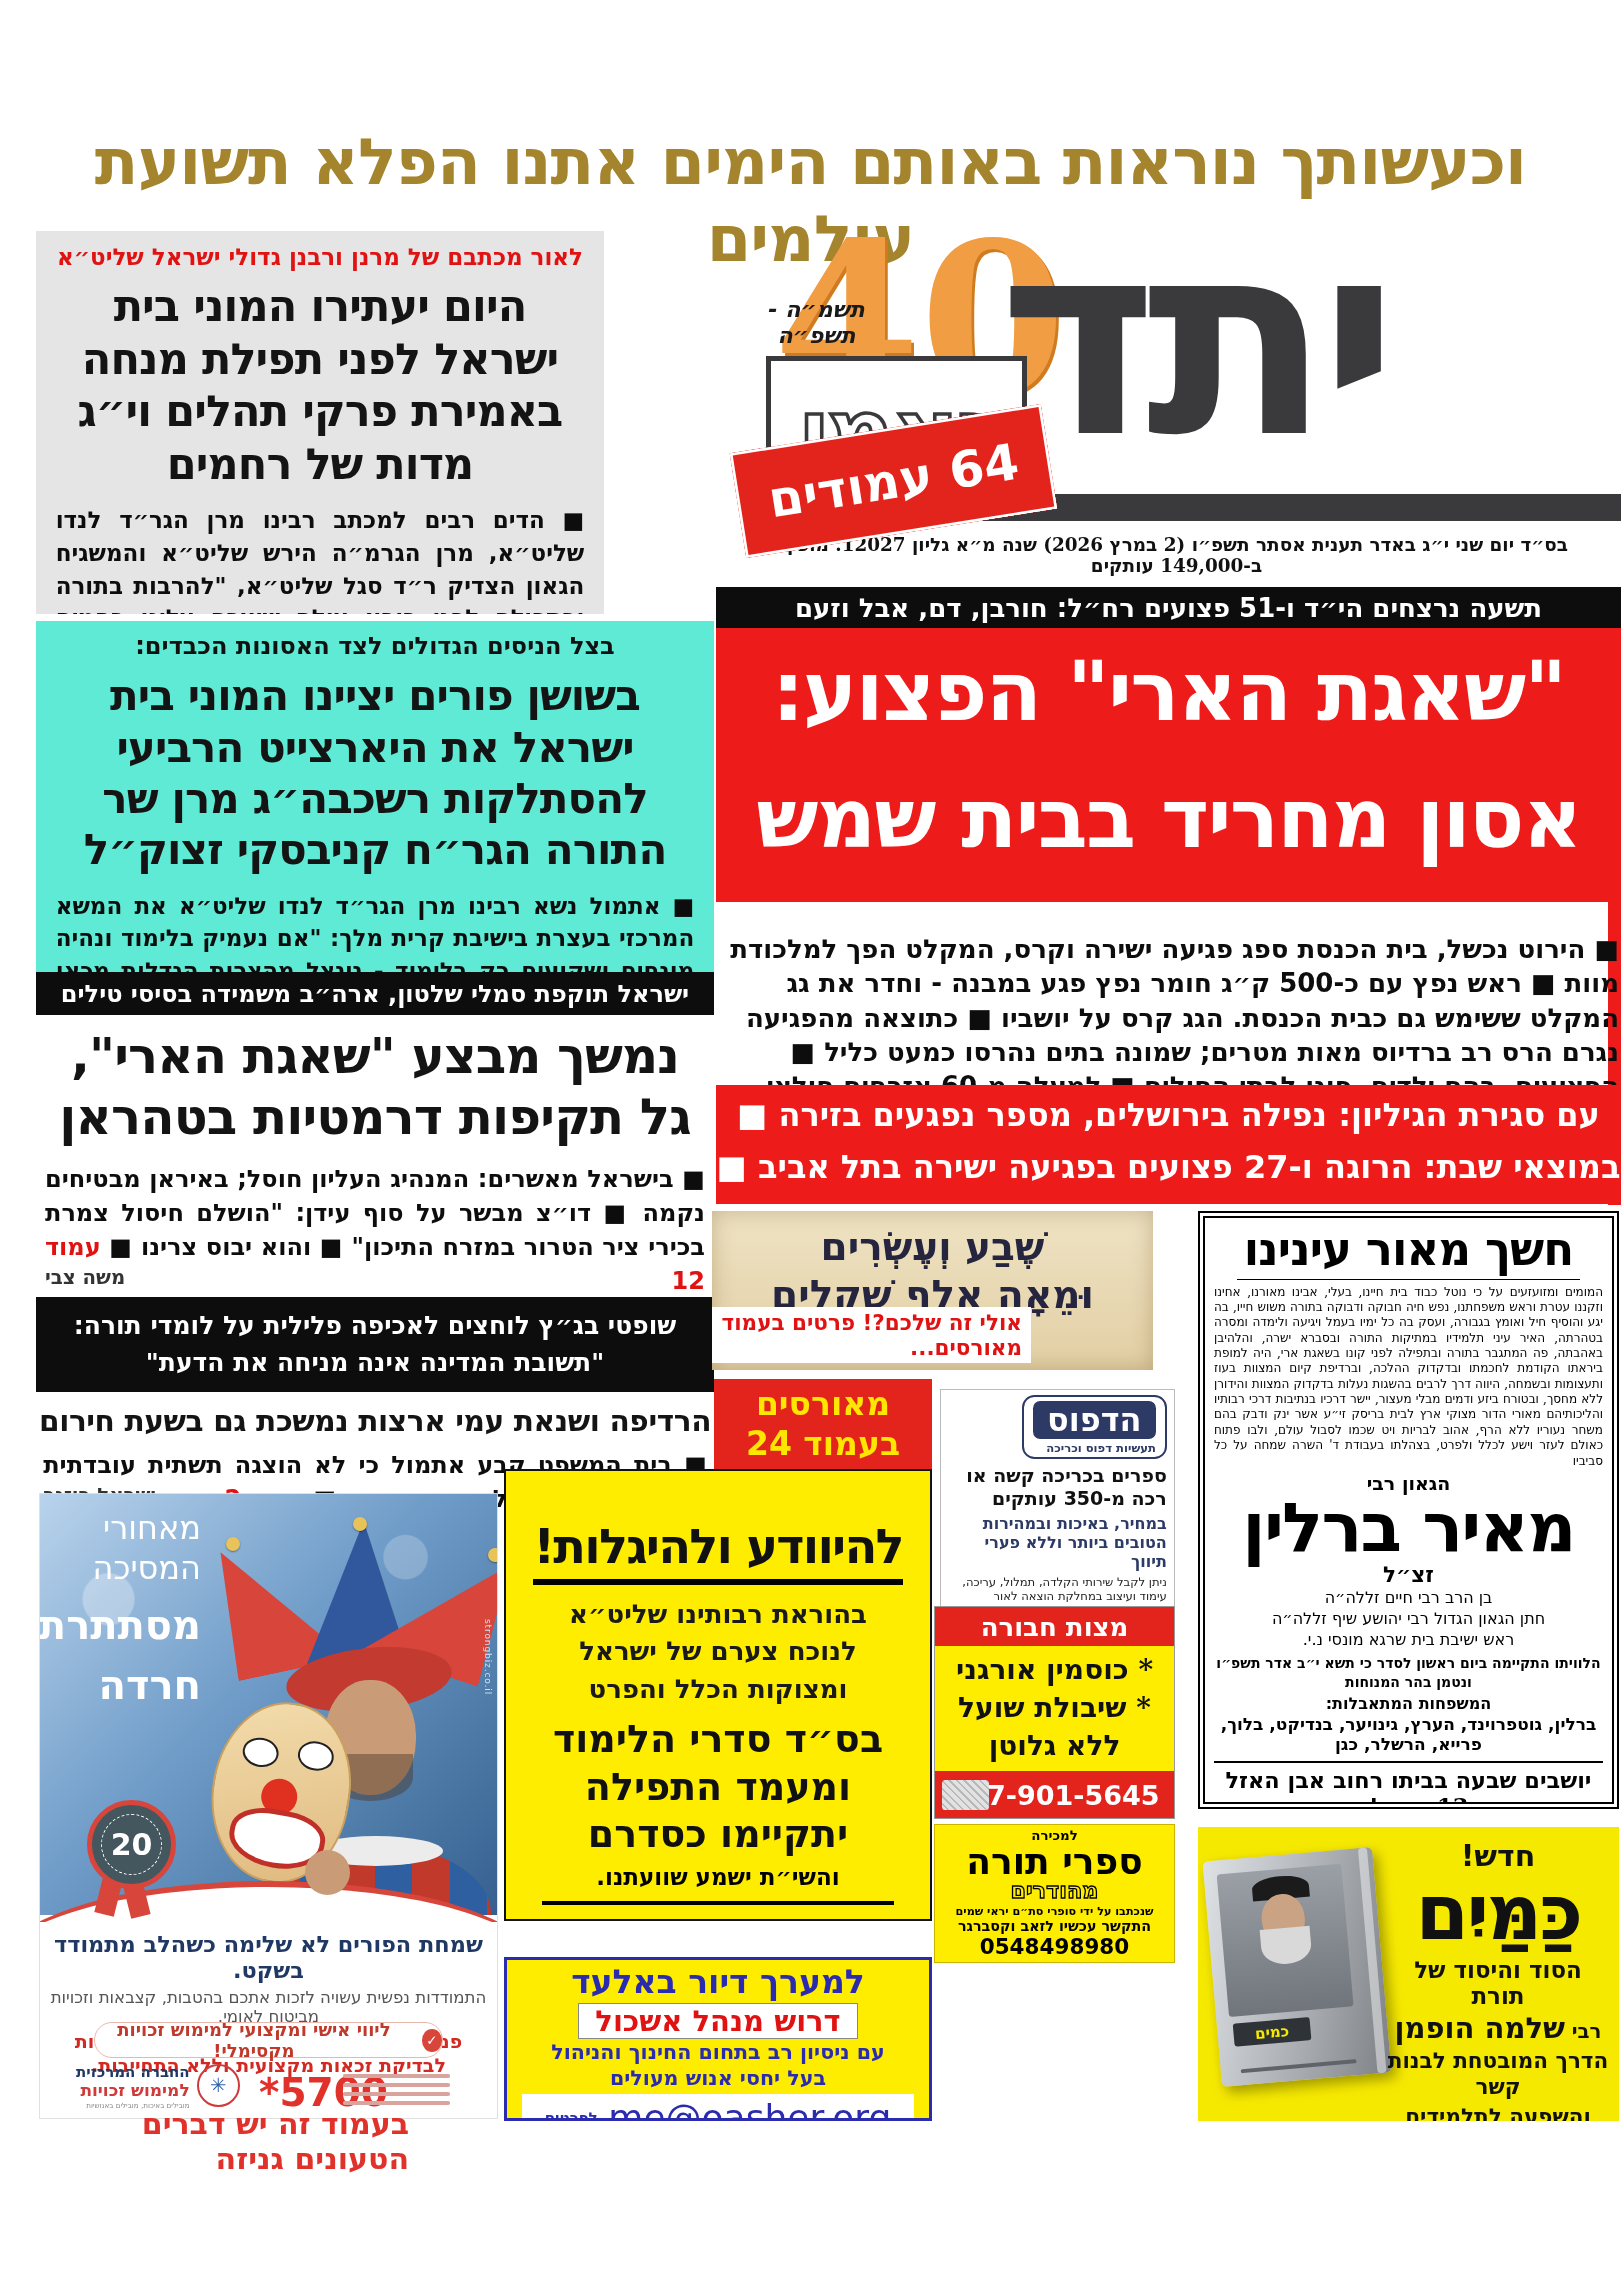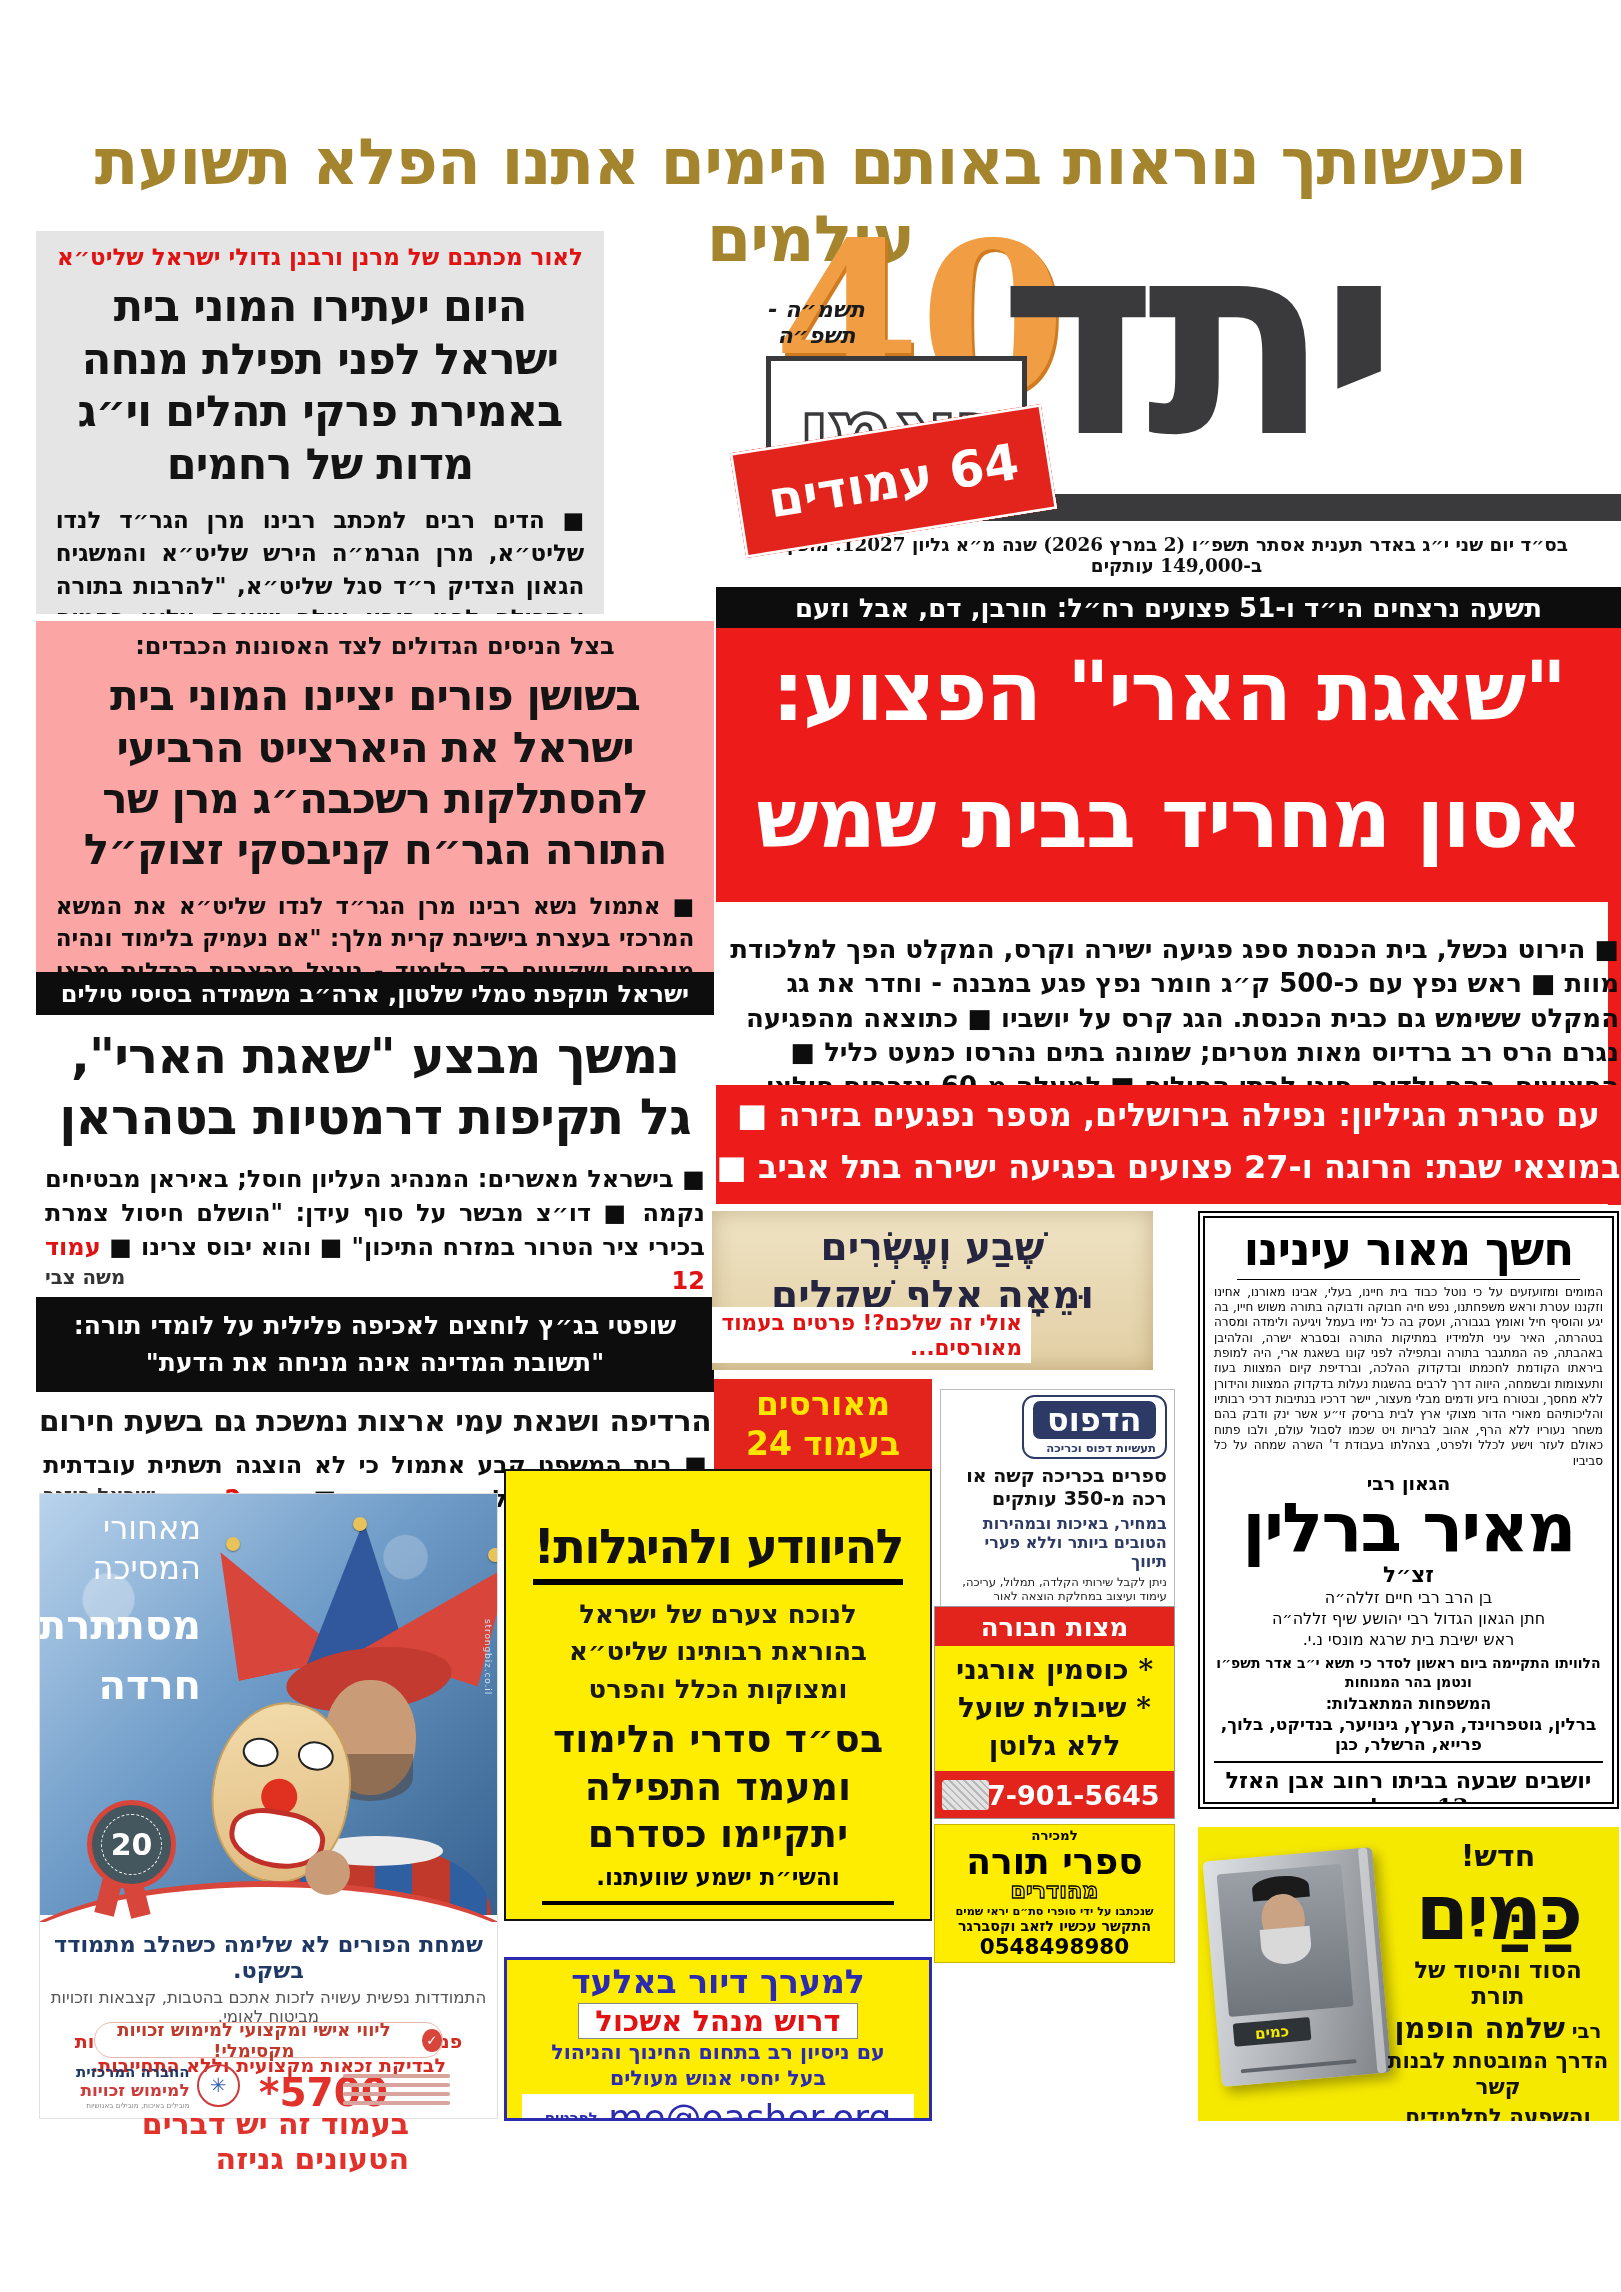--- a/index.html
+++ b/index.html
@@ -55,7 +55,7 @@
   #a1{left:36px;top:231px;width:568px;height:383px;background:#e5e5e5;padding:12.5px 19.7px;}
   #a1 .hl{font-size:43px;}
   #a1 .bd{font-size:23px;}
-  #a2{left:36px;top:621px;width:678px;height:369px;background:#fca5a5;padding:10.7px 19.7px;}
+  #a2{left:36px;top:621px;width:678px;height:369px;background:#5eead4;padding:10.7px 19.7px;}
   #a2 .hl{font-size:42px;}
   #a2 .bd{font-size:23px;}
   #a3{left:36px;top:972px;width:678px;height:321px;background:#fff;}

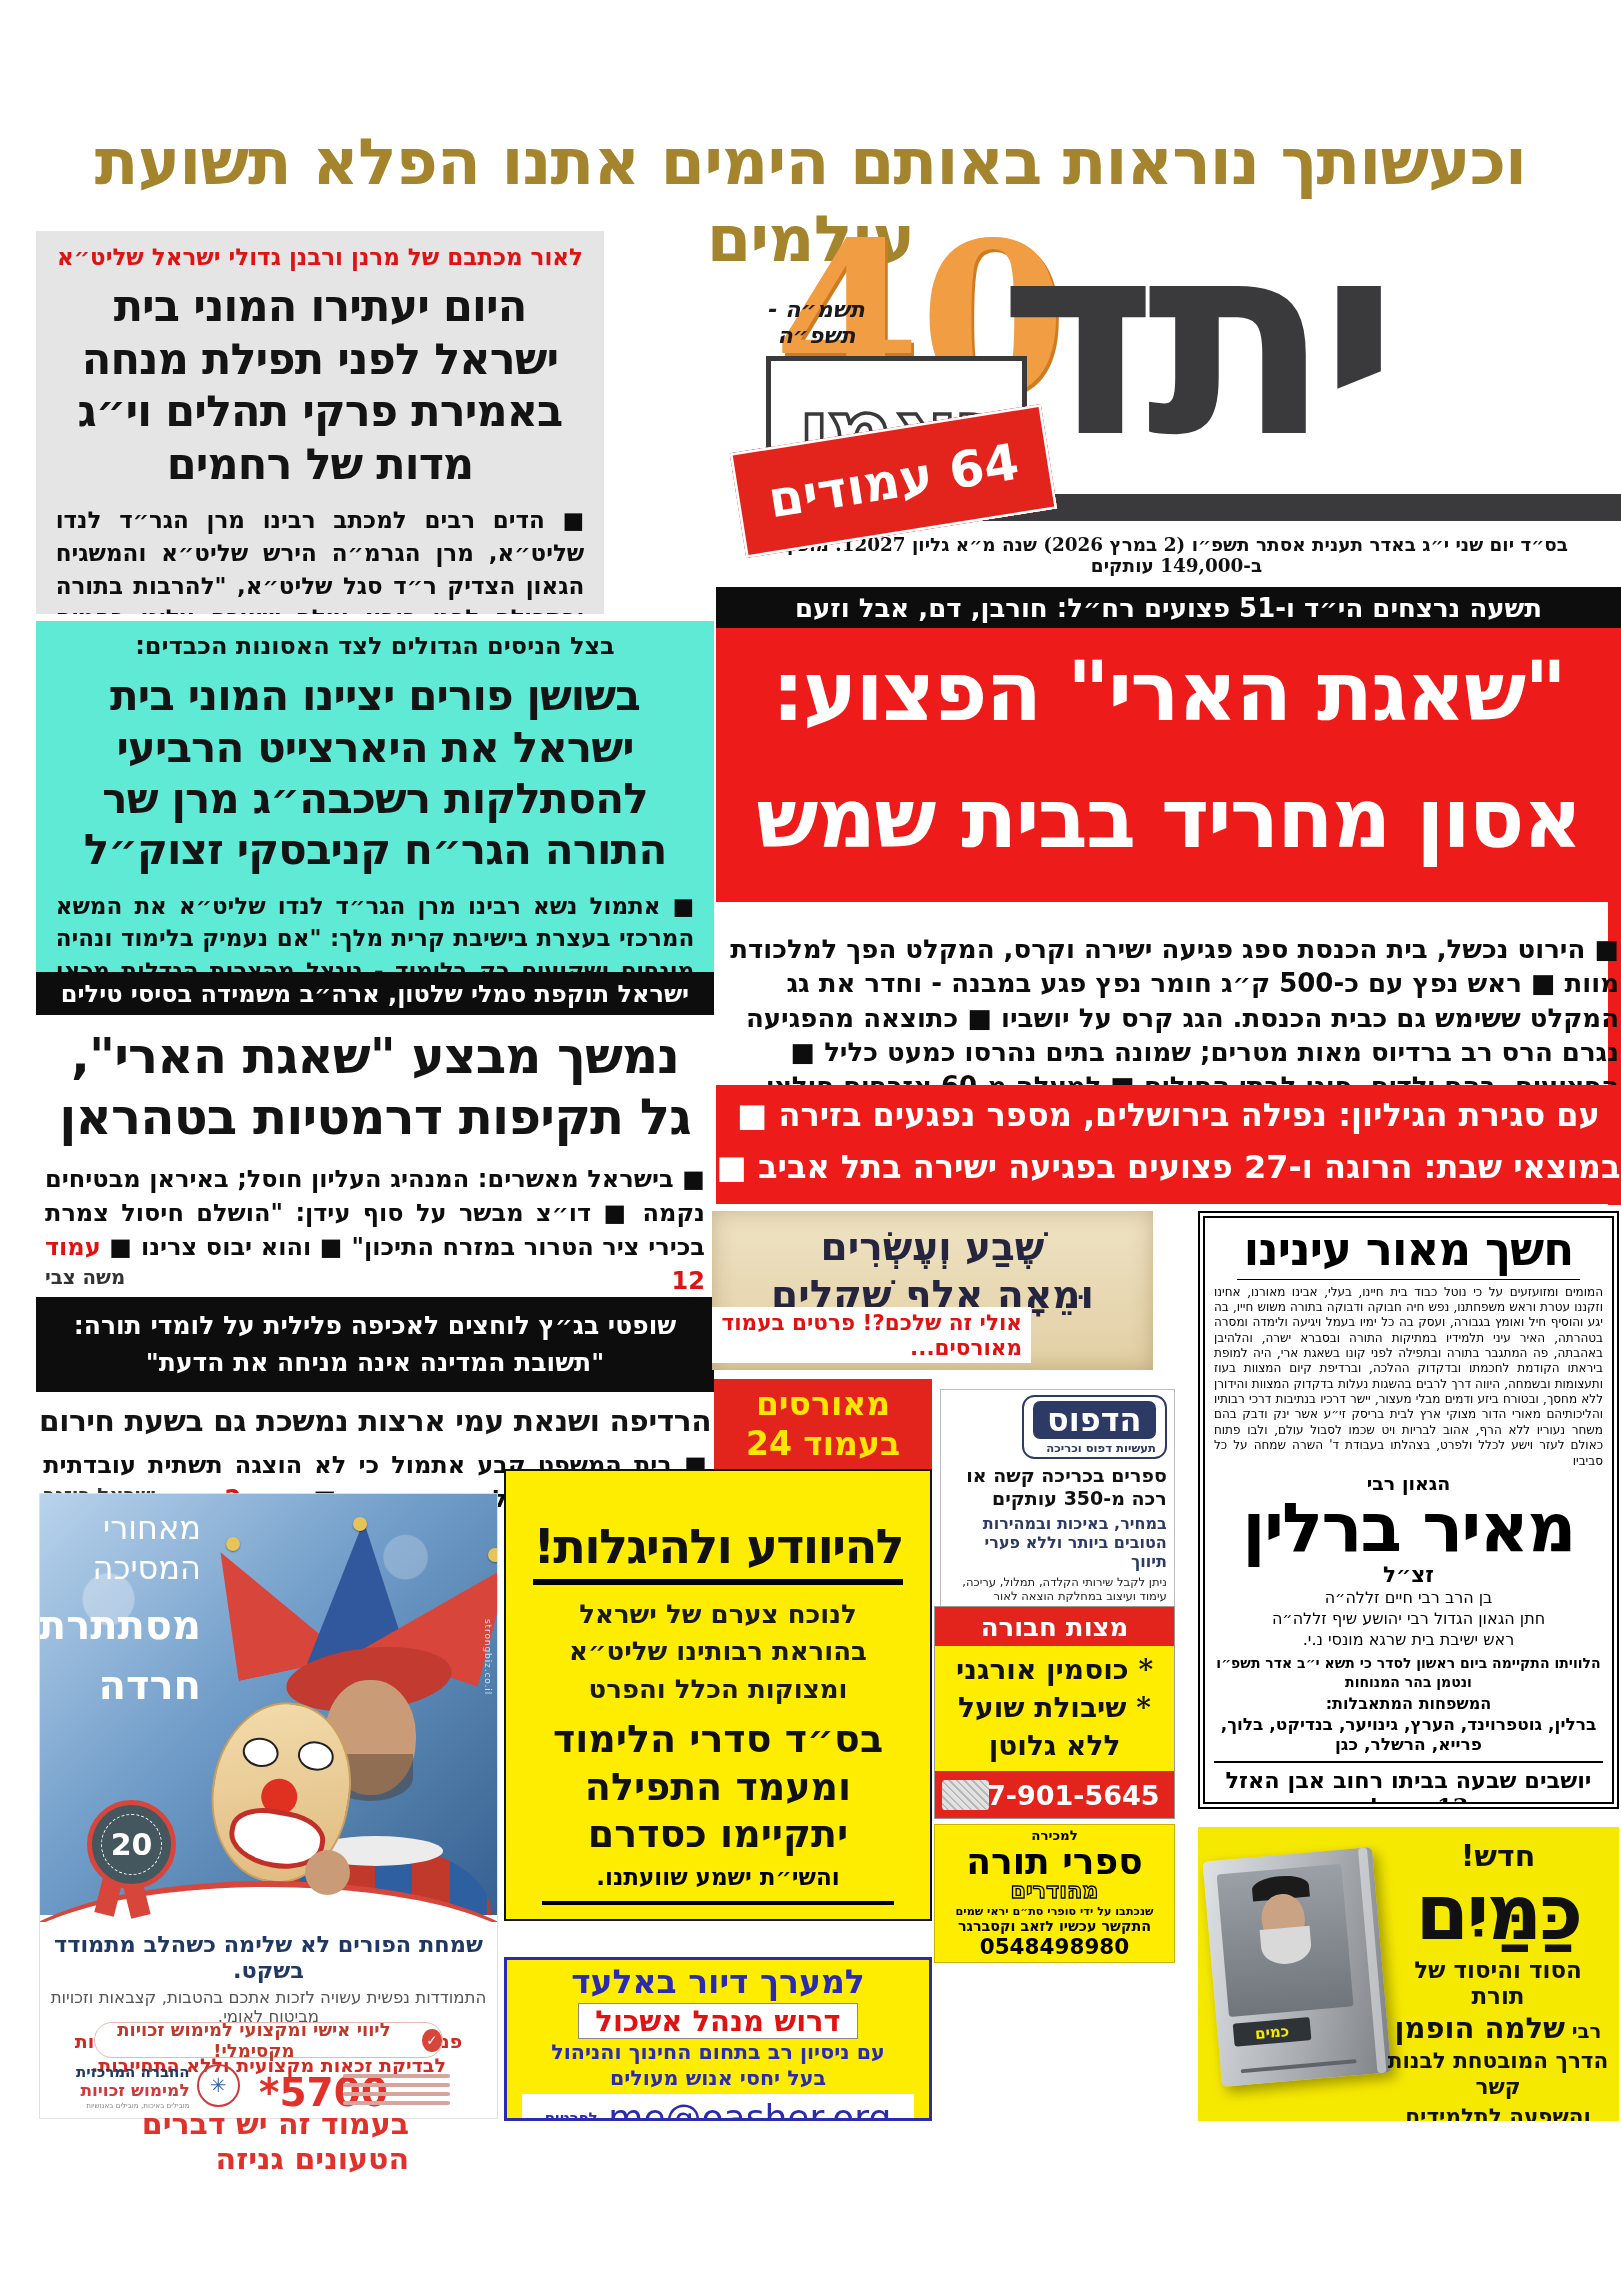--- a/index.html
+++ b/index.html
@@ -388,8 +388,8 @@
 <div class="abs" id="revealad">
   <div><span class="rtitle">להיוודע ולהיגלות!</span></div>
   <div style="margin-top:10.7px;">
+    <div class="rline">בהוראת רבותינו שליט״א</div>
     <div class="rline">לנוכח צערם של ישראל</div>
-    <div class="rline">בהוראת רבותינו שליט״א</div>
     <div class="rline">ומצוקות הכלל והפרט</div>
   </div>
   <div style="margin-top:7.2px;">

